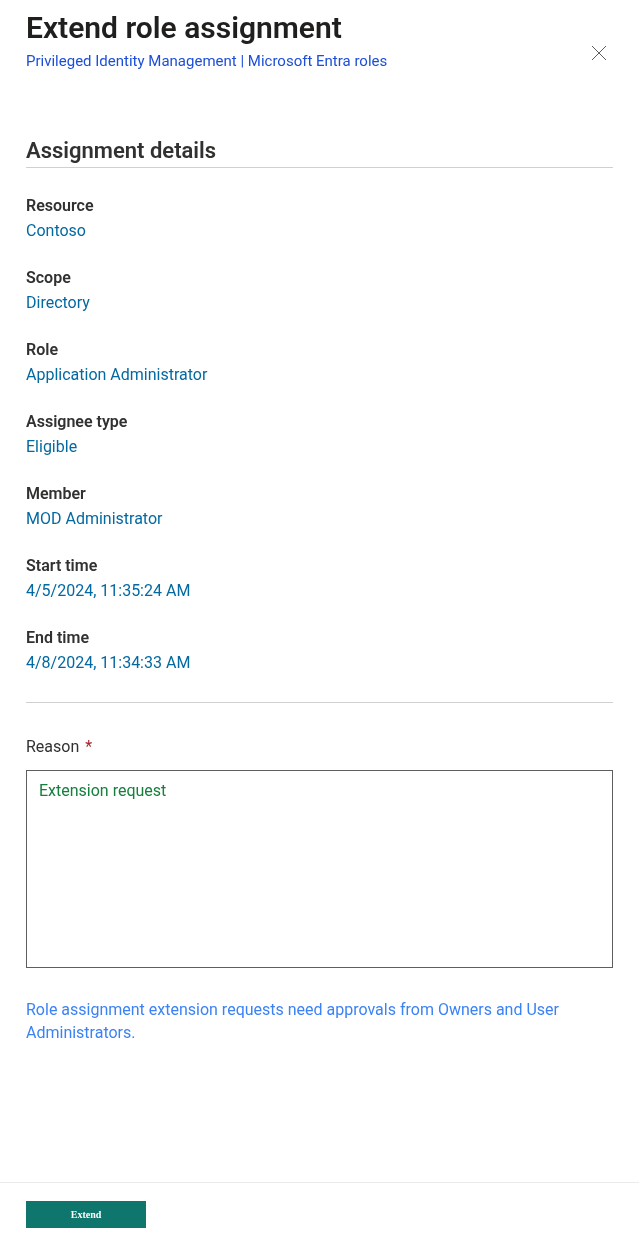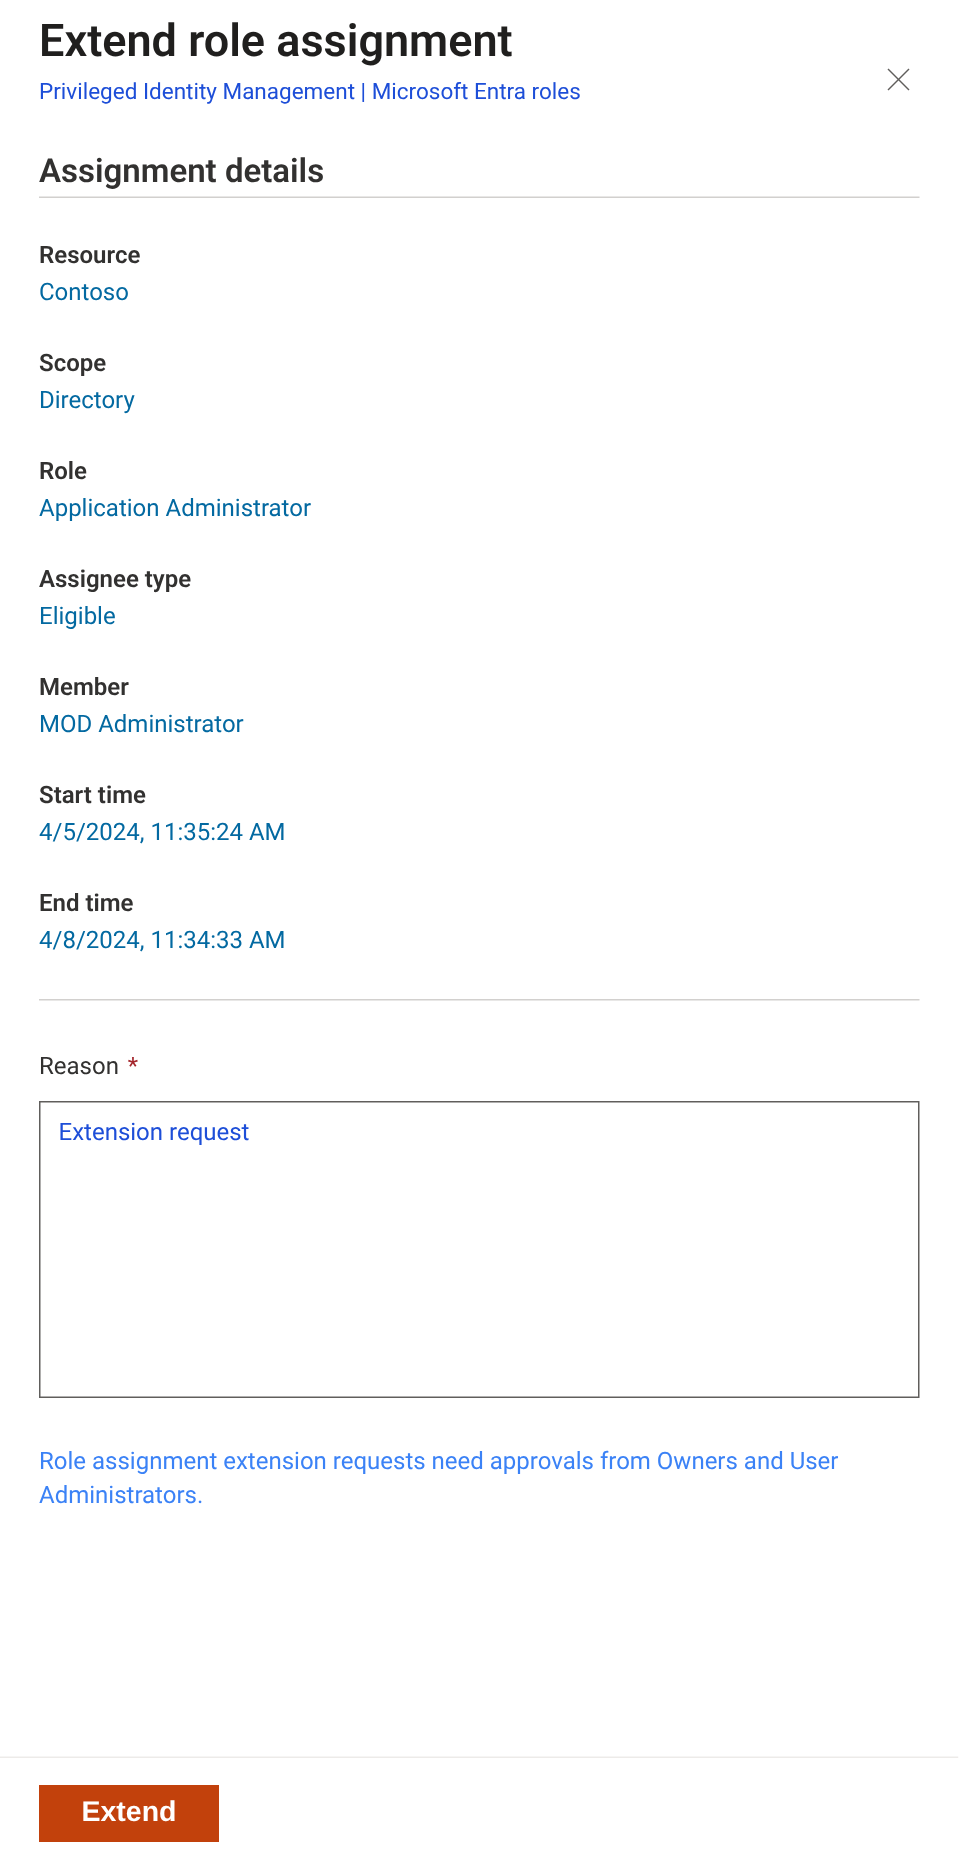--- a/index.html
+++ b/index.html
@@ -53,7 +53,7 @@
       font-size: 22px;
       font-weight: 600;
       color: #323130;
-      margin-top: 32px;
+      margin-top: 68px;
       padding-bottom: 4px;
       border-bottom: 1px solid #d2d0ce;
     }

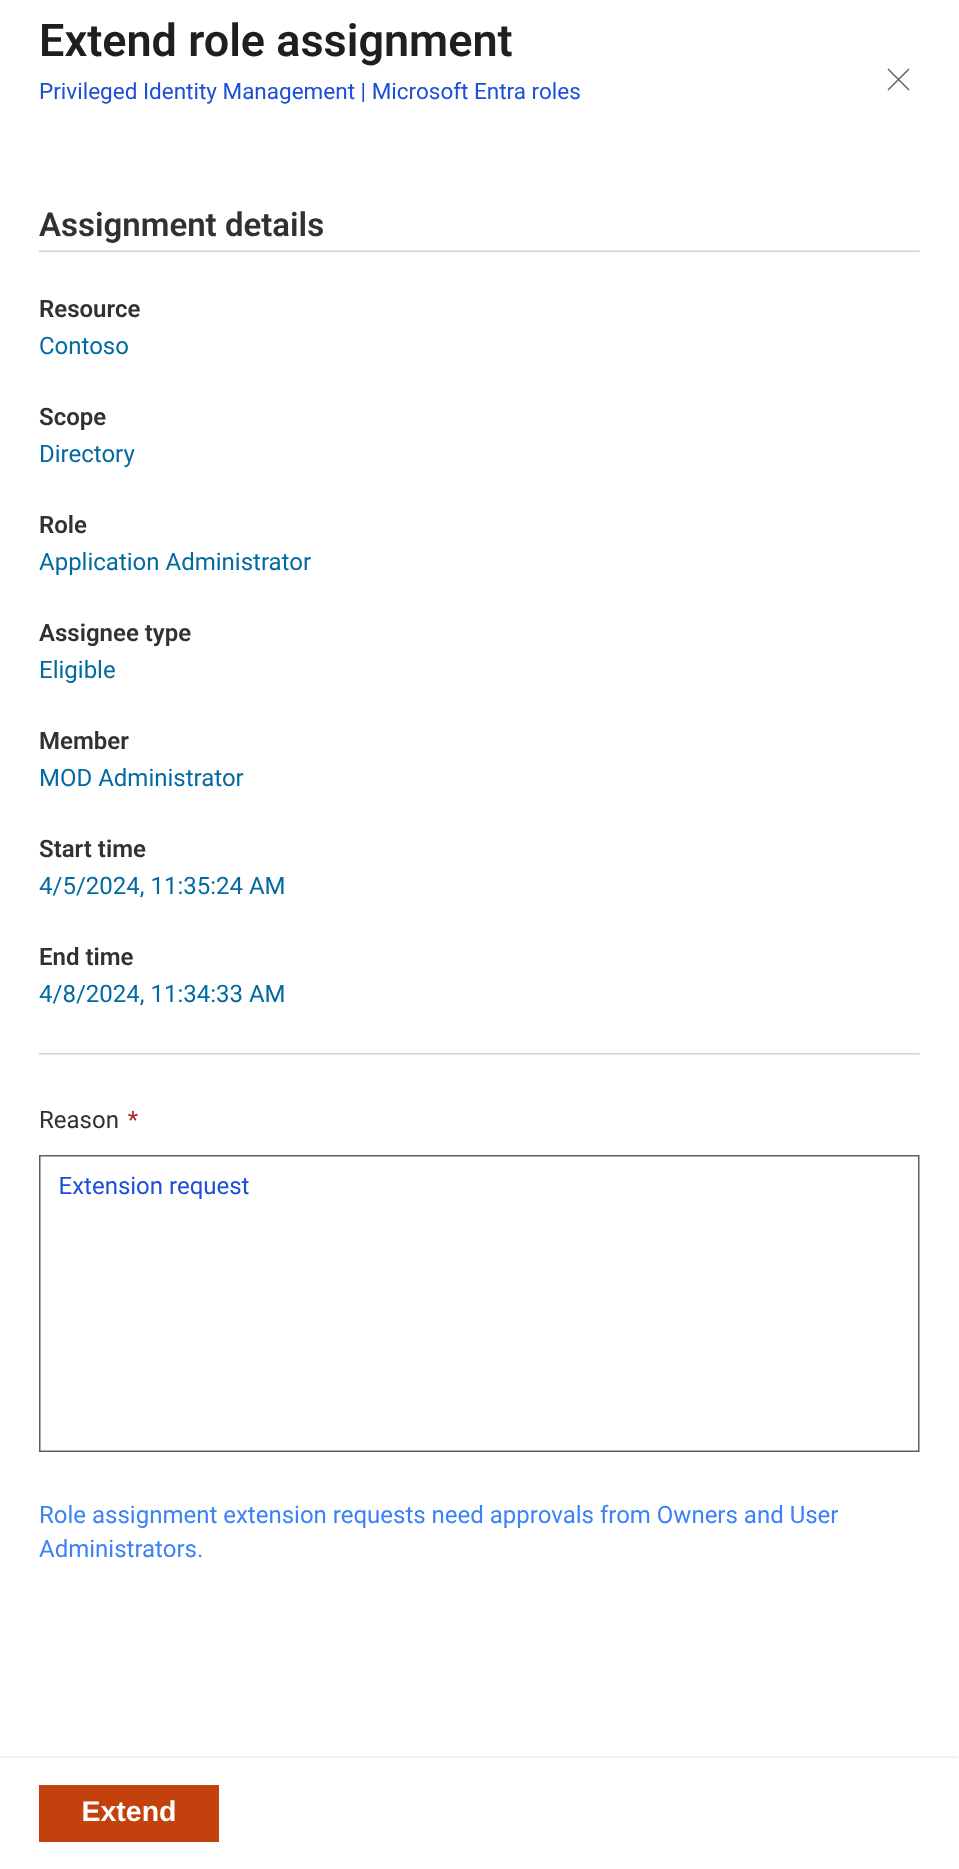--- a/index.html
+++ b/index.html
@@ -95,7 +95,7 @@
       padding: 10px 12px;
       font-family: inherit;
       font-size: 16px;
-      color: #1d4ed8;
+      color: #15803d;
       border: 1px solid #605e5c;
       resize: none;
       outline: none;

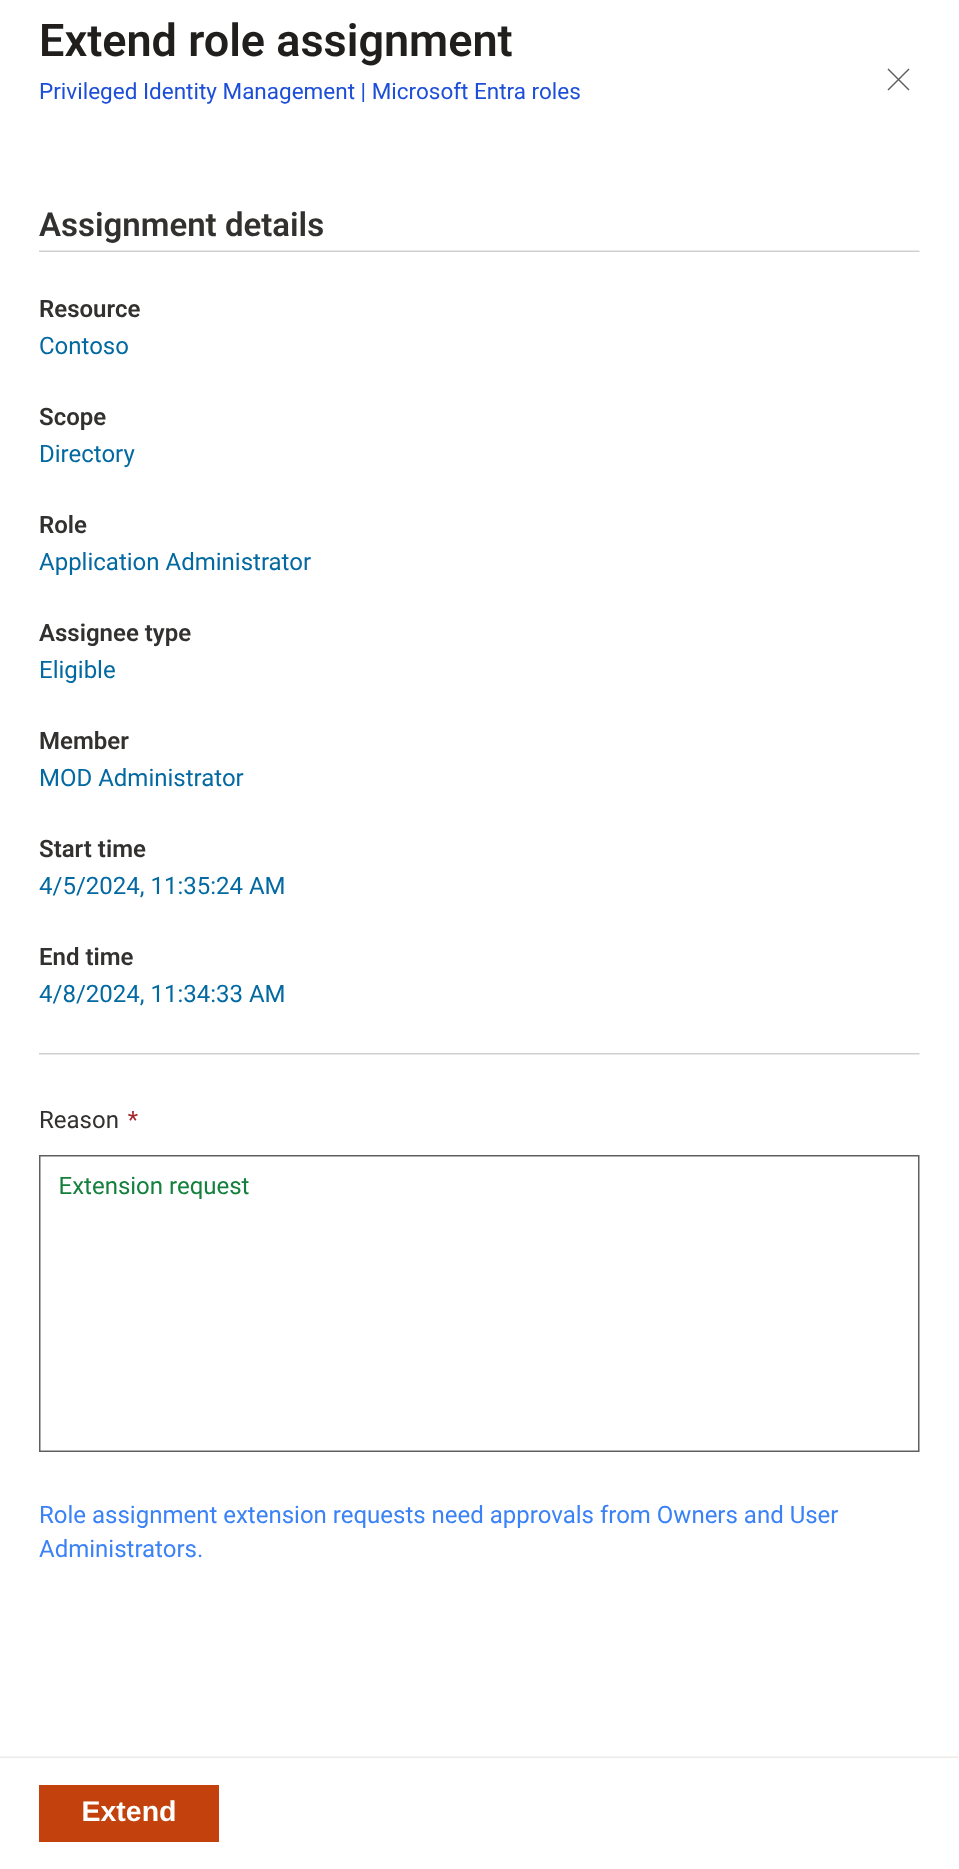--- a/index.html
+++ b/index.html
@@ -115,11 +115,11 @@
       padding: 18px 26px 18px 26px;
     }
     .primary-btn {
-      background: #c2410c;
+      background: #0f766e;
       color: #ffffff;
       border: none;
-      font-family: Liberation Sans, sans-serif;
-      font-size: 19px;
+      font-family: Liberation Serif, serif;
+      font-size: 10px;
       font-weight: 600;
       padding: 8px 28px;
       cursor: pointer;

